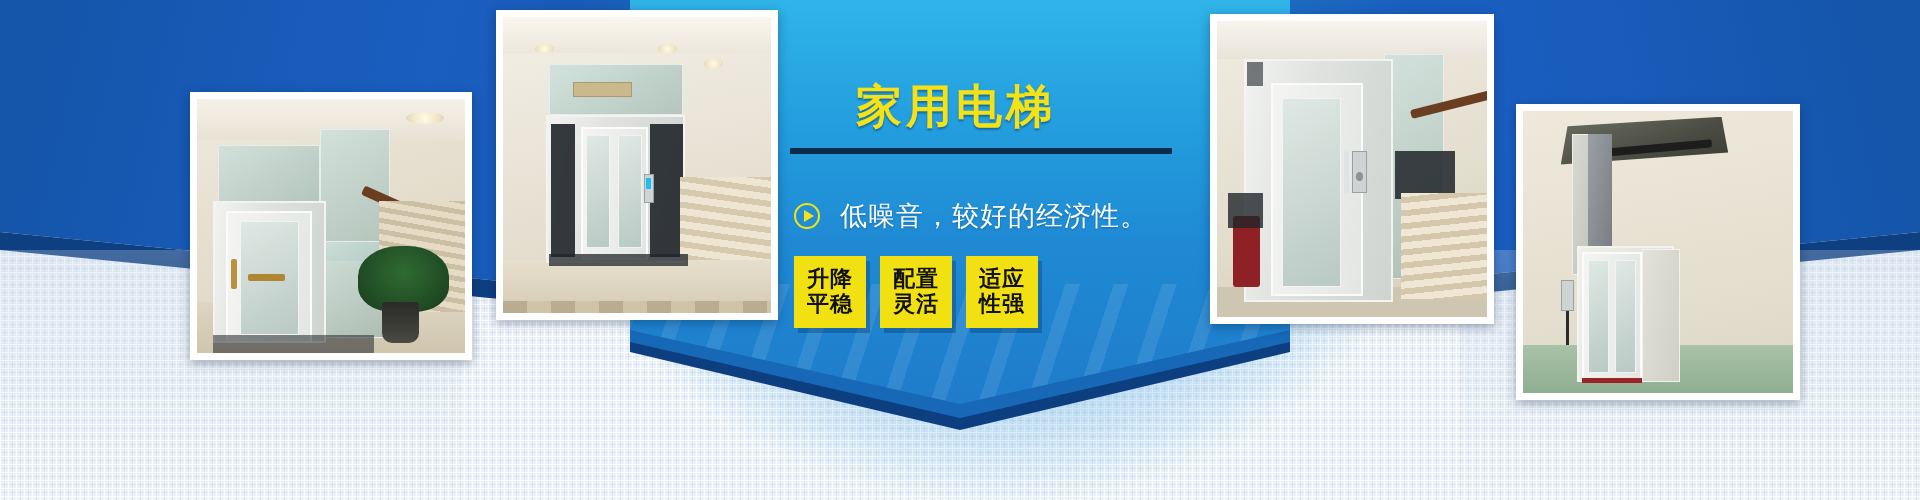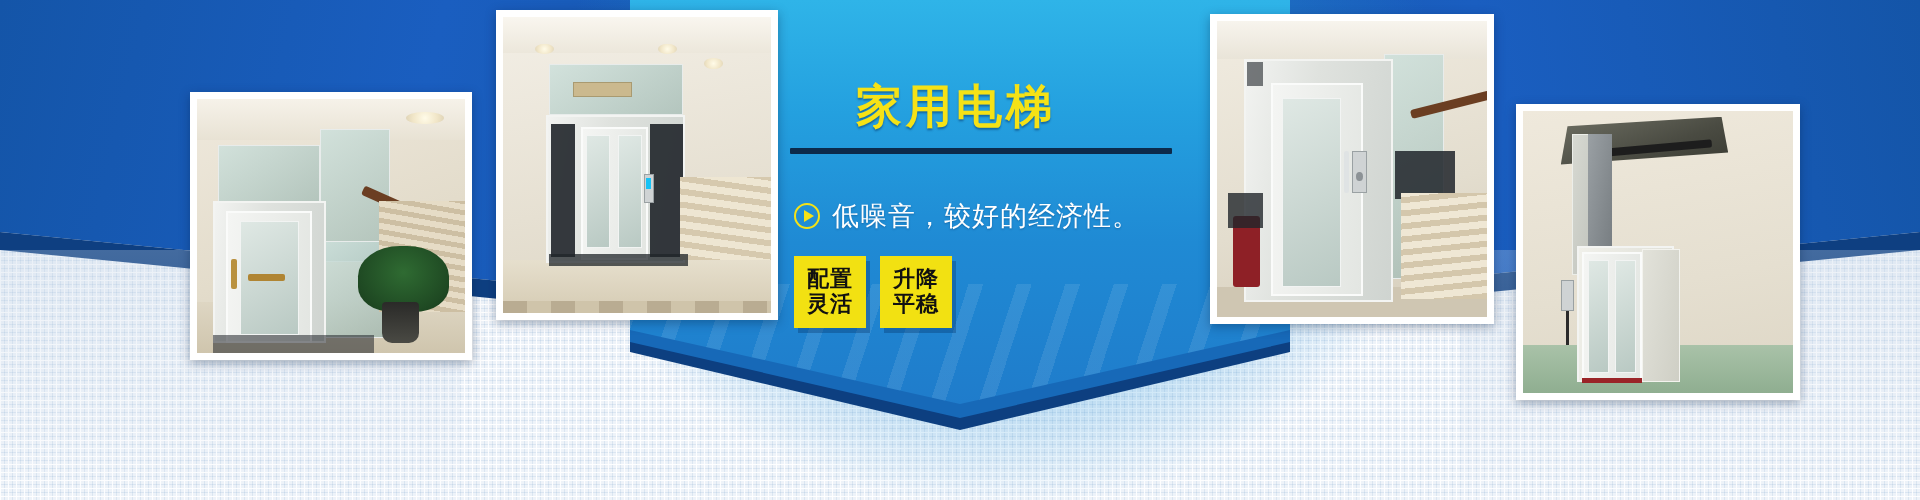--- a/index.html
+++ b/index.html
@@ -99,7 +99,7 @@
   }
   .subtitle-row {
     position:absolute; left:14px; top:198px;
-    display:flex; align-items:center; gap:12px;
+    display:flex; align-items:center; gap:20px;
     white-space:nowrap;
   }
   .arrow-bullet {

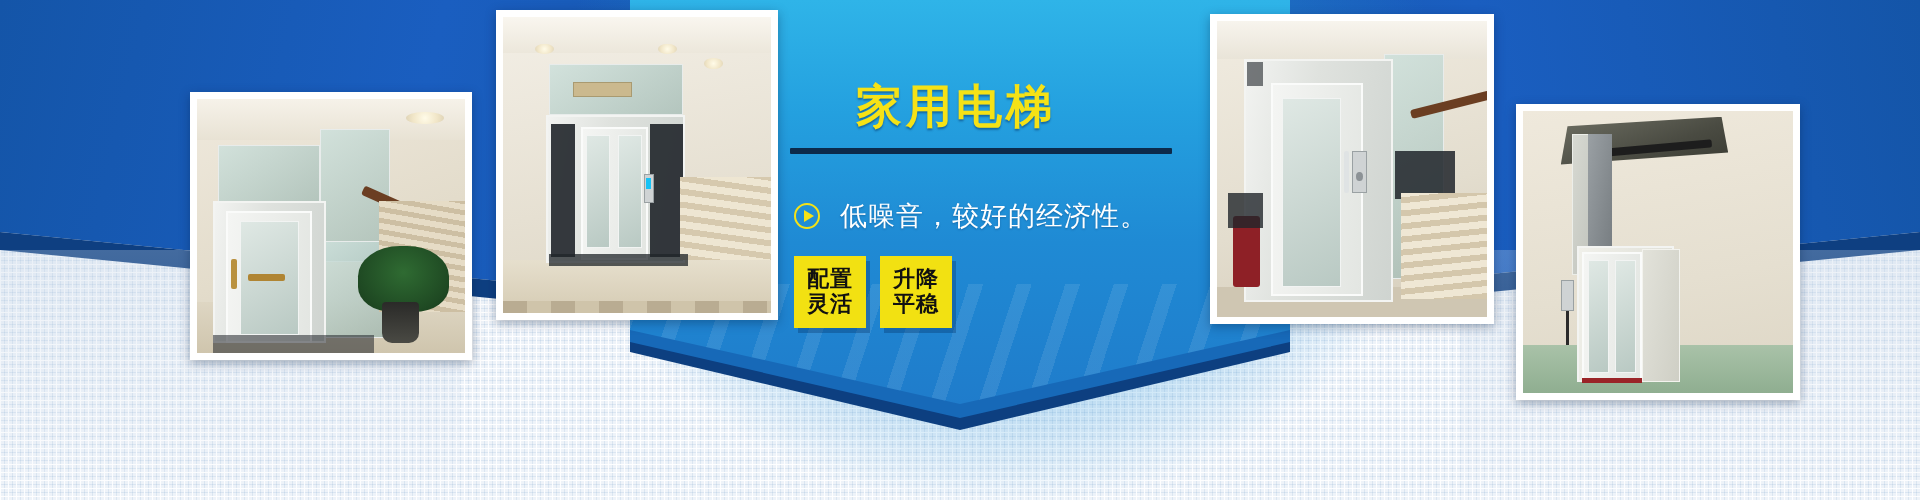--- a/index.html
+++ b/index.html
@@ -308,13 +308,13 @@
 
     <div class="badges">
       <div class="badge">
+        <span>升降</span>
+        <span>平稳</span>
+      </div>
+      <div class="badge">
         <span>配置</span>
         <span>灵活</span>
       </div>
-      <div class="badge">
-        <span>升降</span>
-        <span>平稳</span>
-      </div>
     </div>
   </div>
 

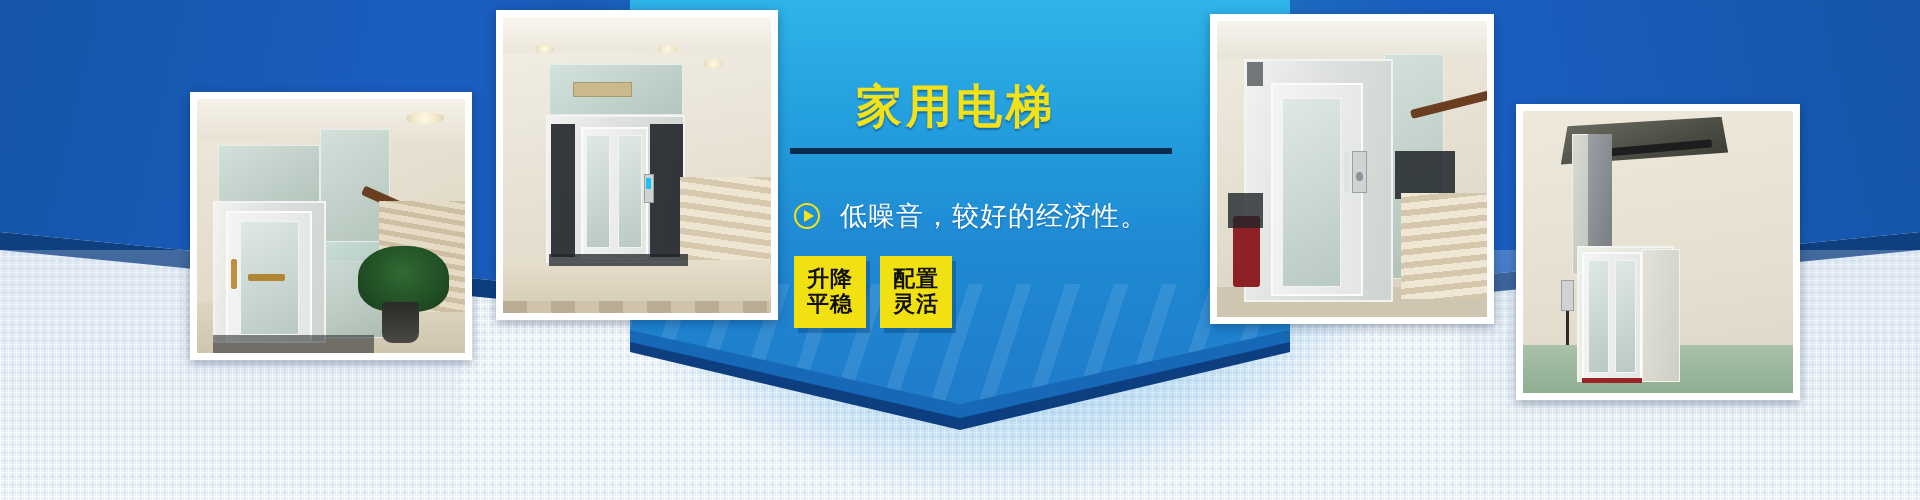--- a/index.html
+++ b/index.html
@@ -315,6 +315,10 @@
         <span>配置</span>
         <span>灵活</span>
       </div>
+      <div class="badge">
+        <span>适应</span>
+        <span>性强</span>
+      </div>
     </div>
   </div>
 

